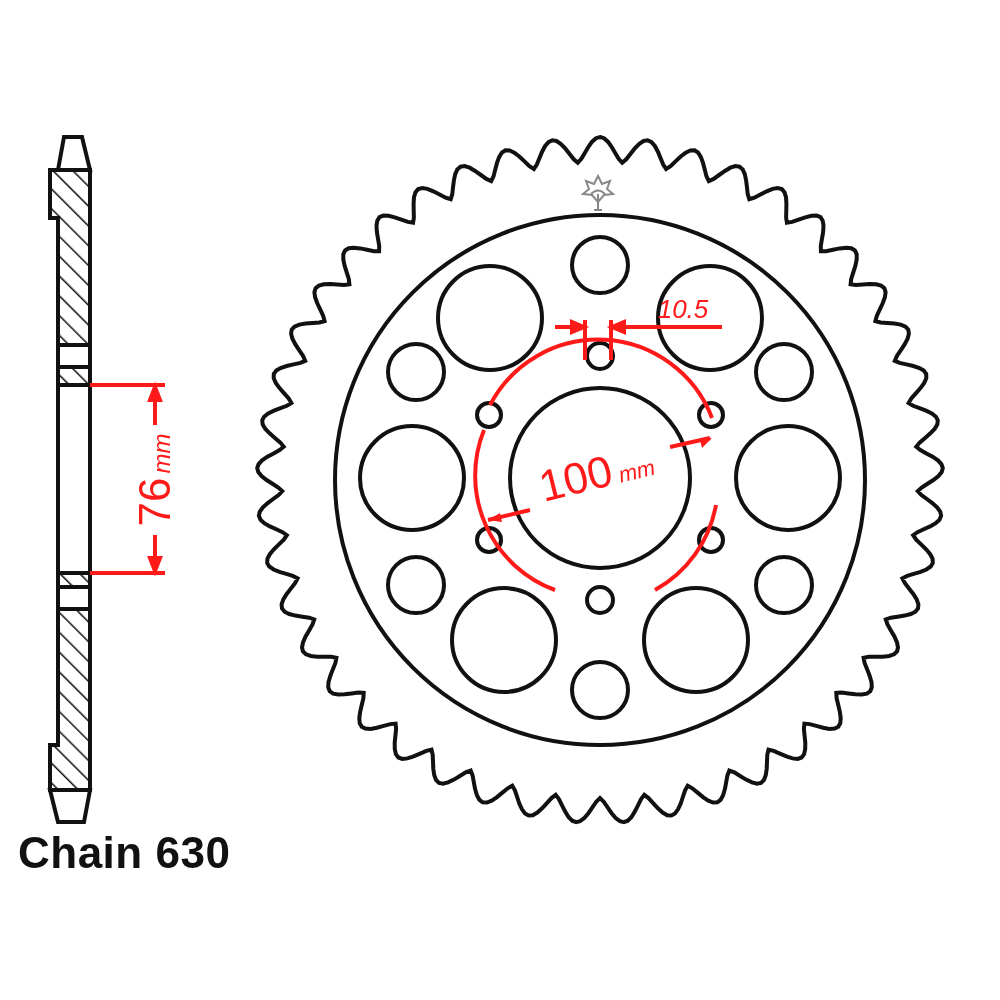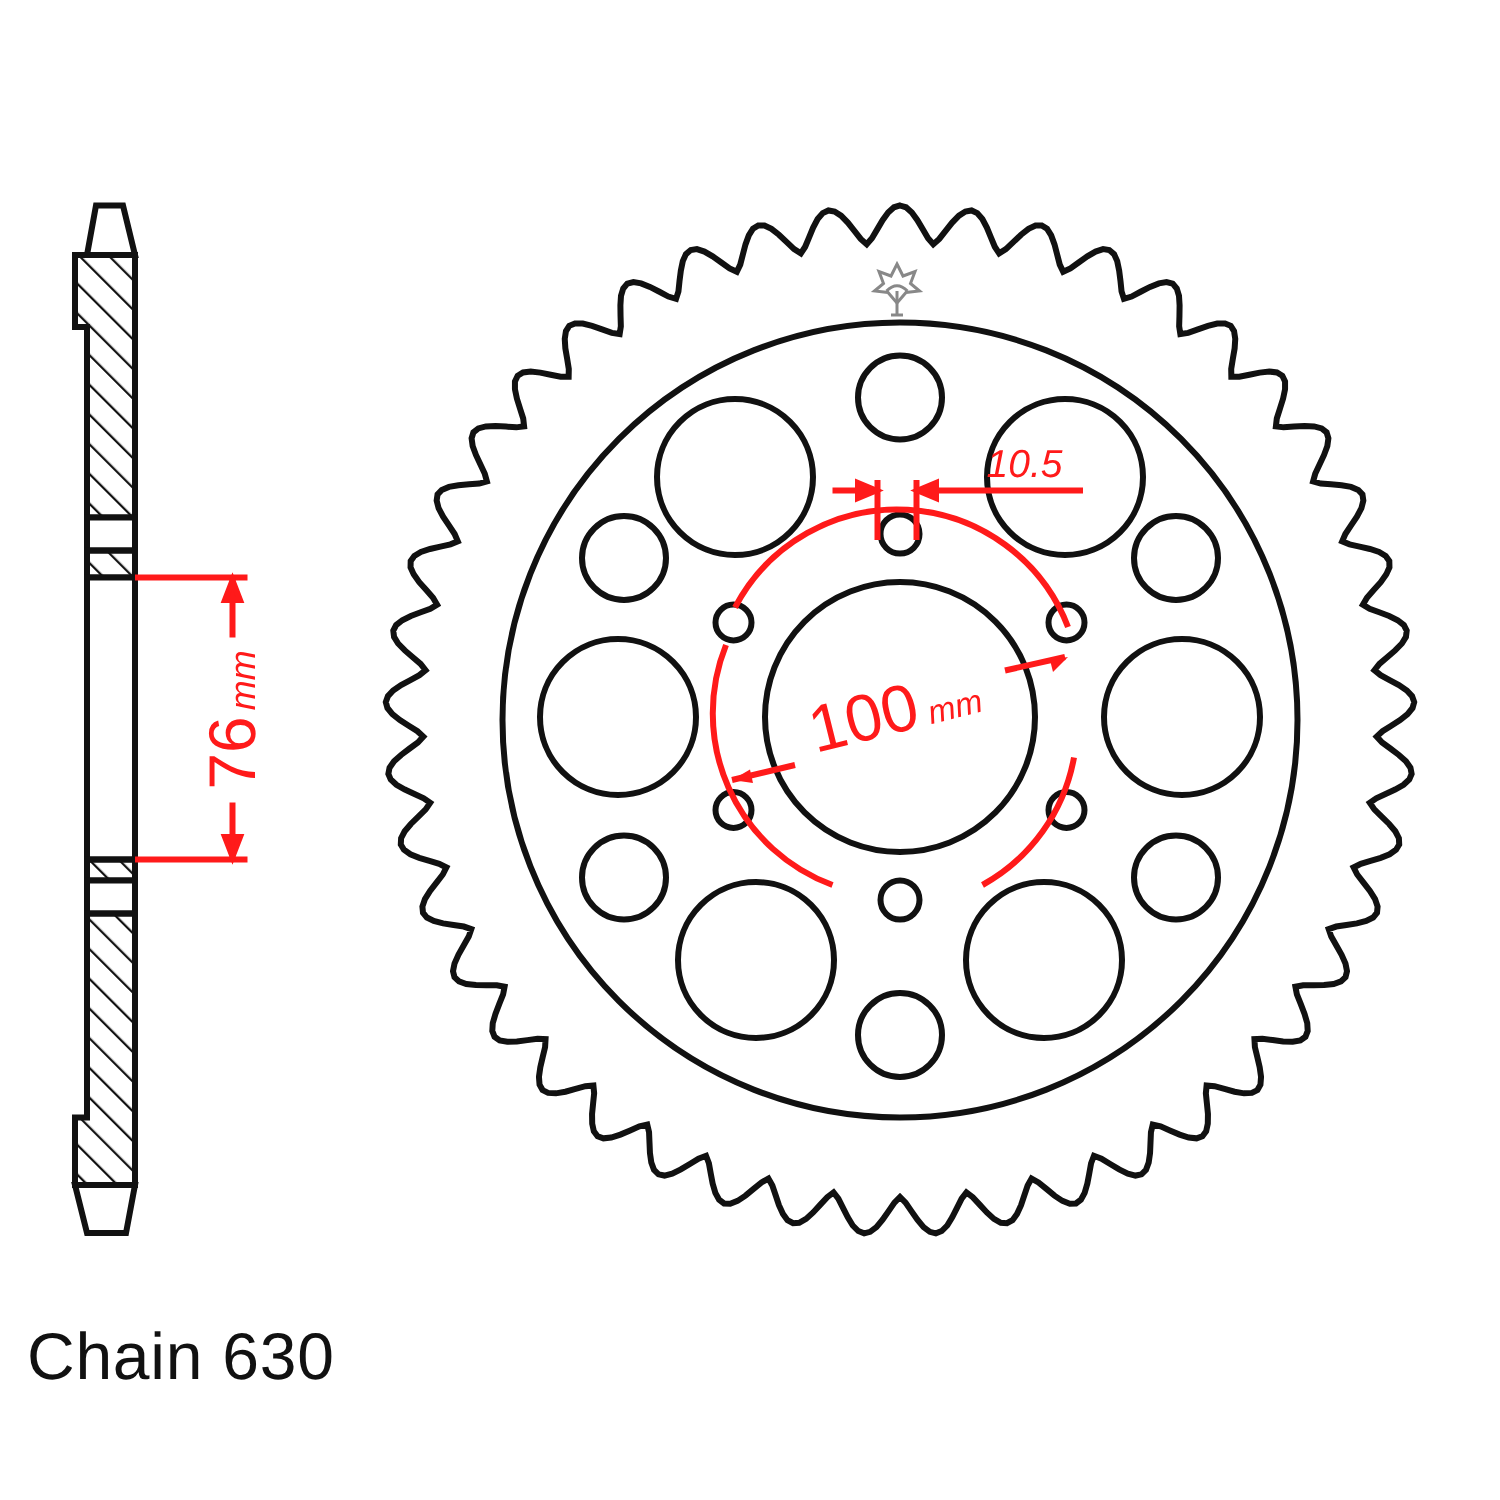--- a/index.html
+++ b/index.html
@@ -5,7 +5,7 @@
   html, body { margin:0; padding:0; background:#ffffff; }
   body { width:1000px; height:1000px; position:relative; overflow:hidden; font-family:"Liberation Sans", sans-serif; }
   #drawing { position:absolute; left:0; top:0; width:1000px; height:1000px; }
-  .caption { position:absolute; left:18px; top:880px; font-family:"Liberation Sans", sans-serif; font-weight:normal; font-size:44px; color:#111; letter-spacing:0.5px; }
+  .caption { position:absolute; left:18px; top:828px; font-family:"Liberation Sans", sans-serif; font-weight:bold; font-size:44px; color:#111; letter-spacing:0.5px; }
 </style>
 </head>
 <body>

